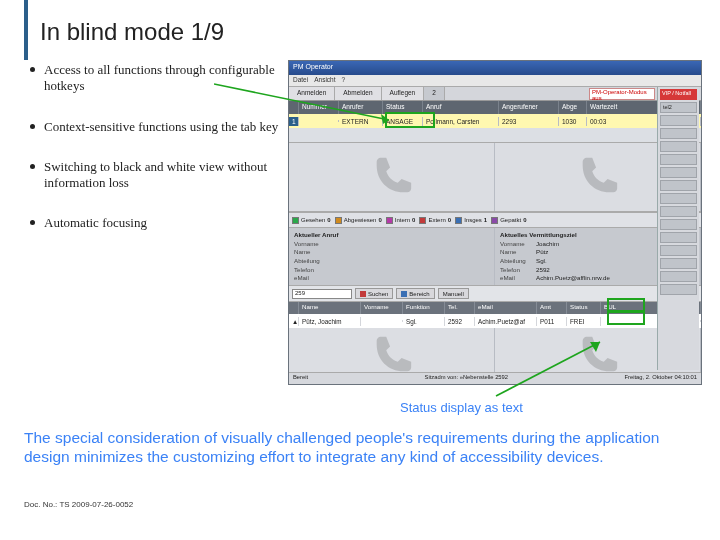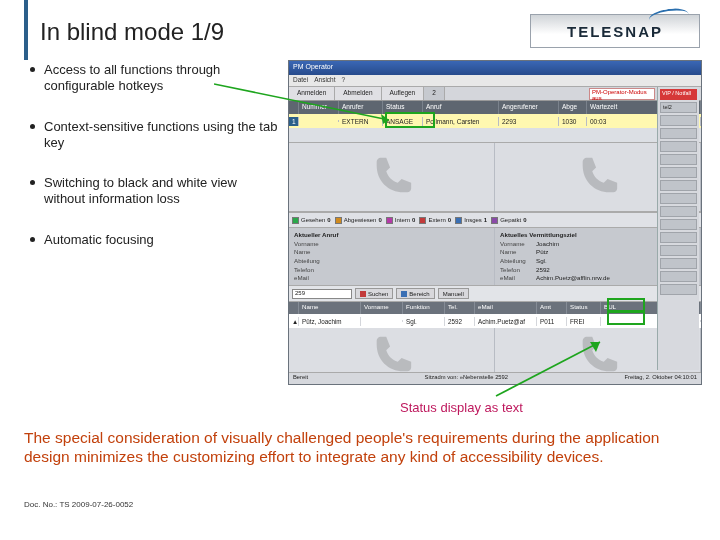--- a/index.html
+++ b/index.html
@@ -61,7 +61,6 @@
 <div class="slide">
   <div class="topbar"></div>
   <div class="title">In blind mode 1/9</div>
-  <div class="logo">TELESNAP</div>
 
   <ul class="bullets">
     <li>Access to all functions through configurable hotkeys</li>

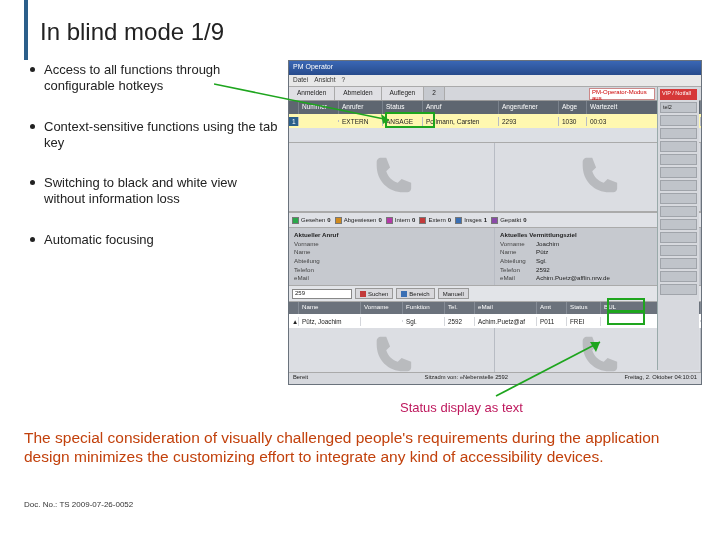--- a/index.html
+++ b/index.html
@@ -10,7 +10,7 @@
   .logo { position:absolute; right:20px; top:14px; width:170px; height:34px; background:linear-gradient(180deg,#d0d4d8 0%,#fff 60%); border:1px solid #9aa2ac; display:flex; align-items:center; justify-content:center; font-size:15px; letter-spacing:2px; color:#1a2a38; font-weight:600; position:absolute; }
   .logo::after { content:""; position:absolute; right:10px; top:-6px; width:40px; height:14px; border-top:2px solid #2a6fae; border-radius:50% 50% 0 0; transform:rotate(-8deg); }
   .bullets { position:absolute; left:30px; top:62px; width:250px; font-size:13px; color:#222; }
-  .bullets li { list-style:none; position:relative; padding-left:14px; margin-bottom:24px; line-height:1.25; }
+  .bullets li { list-style:none; position:relative; padding-left:14px; margin-bottom:24px; line-height:1.25;font-family:Liberation Serif, serif; }
   .bullets li::before { content:""; position:absolute; left:0; top:5px; width:5px; height:5px; background:#222; border-radius:50%; }
   .screenshot { position:absolute; left:288px; top:60px; width:414px; height:325px; background:#c6c9cf; border:1px solid #6a727c; font-size:7px; color:#222; }
   .ss-titlebar { height:14px; background:linear-gradient(180deg,#3a67b5,#274b8c); color:#fff; padding:2px 4px; font-size:7px; }

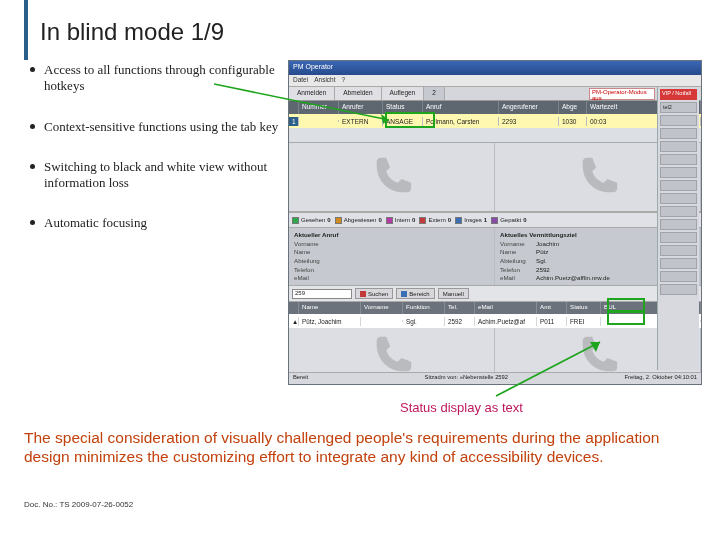--- a/index.html
+++ b/index.html
@@ -45,7 +45,7 @@
   .listrow { height:14px; display:flex; font-size:6.3px; align-items:center; background:#fff; }
   .listrow span { padding:1px 3px; border-right:1px solid #d4d6db; overflow:hidden; white-space:nowrap; }
   .greenbox { position:absolute; border:2px solid #1ea51e; pointer-events:none; }
-  .caption { position:absolute; left:400px; top:400px; font-size:13px; color:#be185d; }
+  .caption { position:absolute; left:400px; top:400px; font-size:13px; color:#3b82f6; }
   .bottomtext { position:absolute; left:24px; top:428px; width:672px; font-size:15.5px; line-height:1.25; color:#c2410c; }
   .docno { position:absolute; left:24px; top:500px; font-size:8px; color:#333; }
   .arrow1 { position:absolute; left:214px; top:76px; width:180px; height:60px; pointer-events:none; }

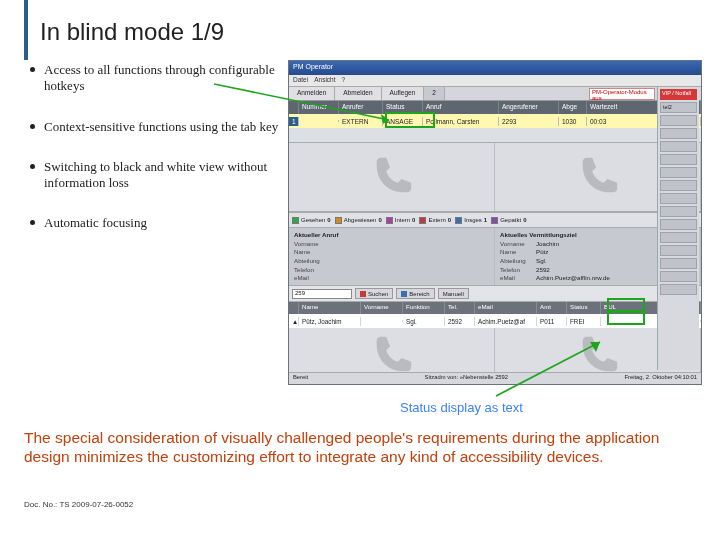--- a/index.html
+++ b/index.html
@@ -46,7 +46,7 @@
   .listrow span { padding:1px 3px; border-right:1px solid #d4d6db; overflow:hidden; white-space:nowrap; }
   .greenbox { position:absolute; border:2px solid #1ea51e; pointer-events:none; }
   .caption { position:absolute; left:400px; top:400px; font-size:13px; color:#3b82f6; }
-  .bottomtext { position:absolute; left:24px; top:428px; width:672px; font-size:15.5px; line-height:1.25; color:#c2410c; }
+  .bottomtext { position:absolute; left:24px; top:428px; width:672px; font-size:15.5px; line-height:1.25; color:#3b82f6; }
   .docno { position:absolute; left:24px; top:500px; font-size:8px; color:#333; }
   .arrow1 { position:absolute; left:214px; top:76px; width:180px; height:60px; pointer-events:none; }
   .arrow2 { position:absolute; left:488px; top:340px; width:120px; height:60px; pointer-events:none; }

